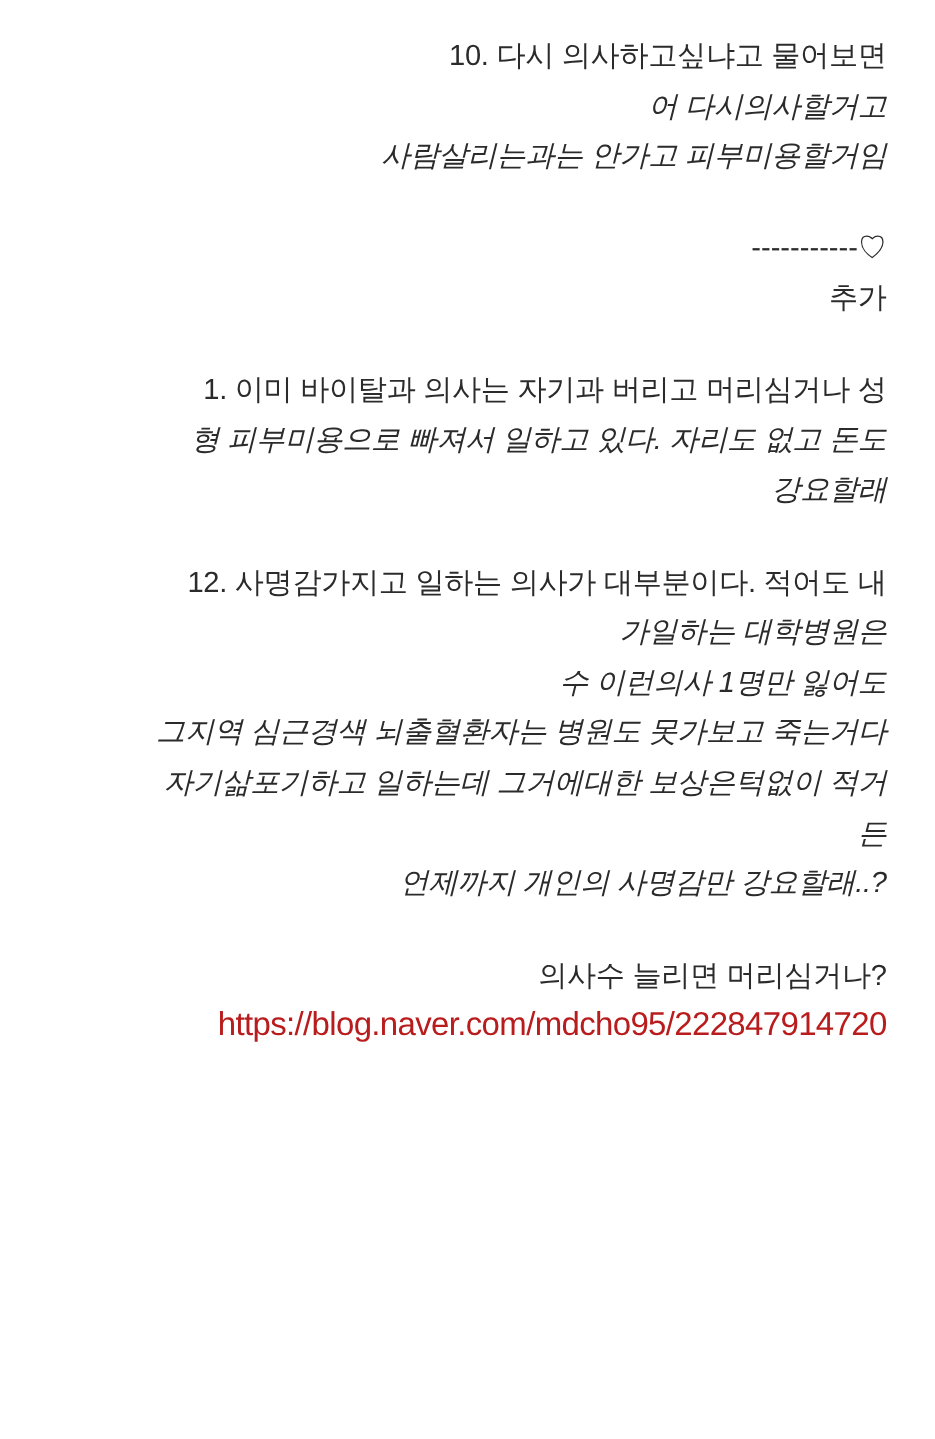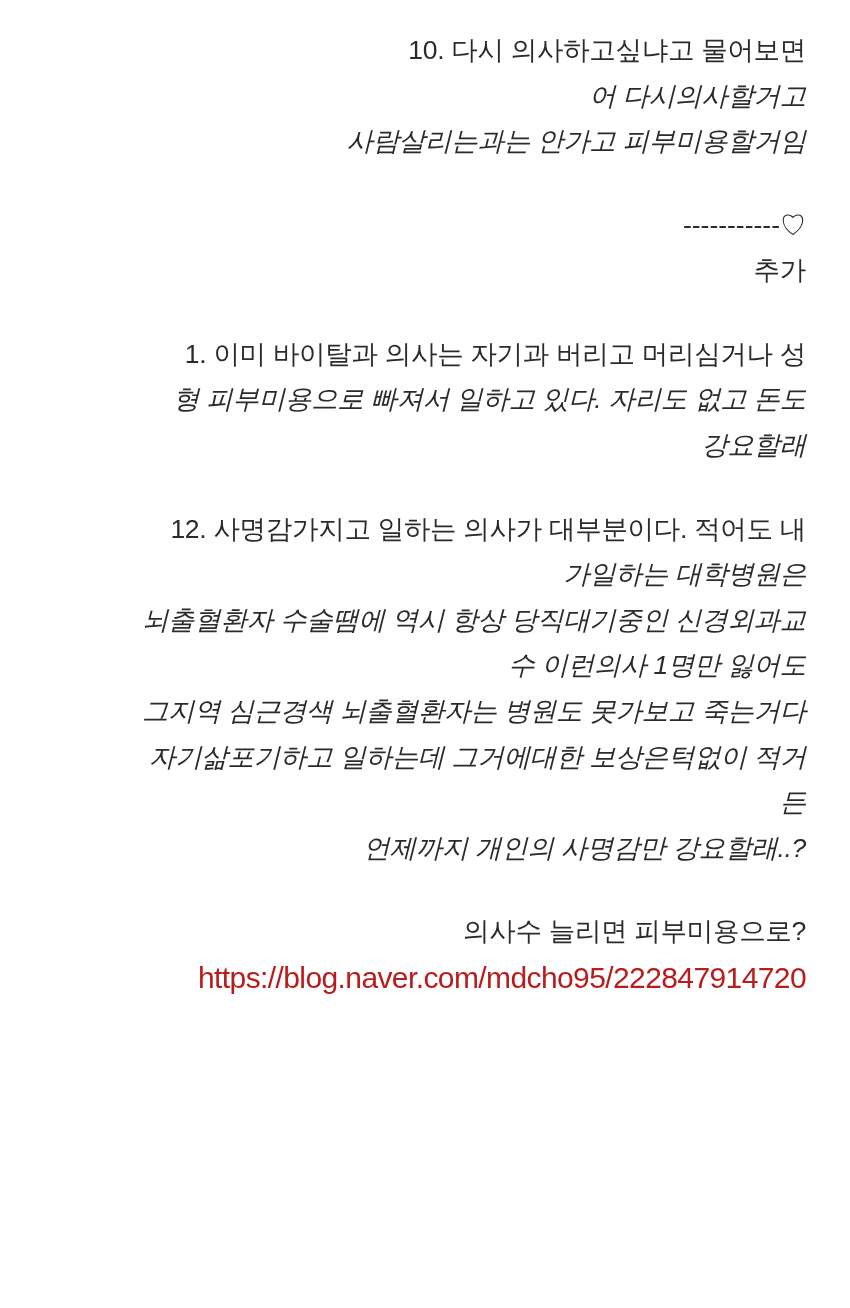--- a/index.html
+++ b/index.html
@@ -96,7 +96,6 @@
     <div>
       <p class="para">12. 사명감가지고 일하는 의사가 대부분이다. 적어도 내</p>
       <p class="para">가일하는 대학병원은</p>
-      <p class="para">뇌출혈환자 수술땜에 역시 항상 당직대기중인 신경외과교</p>
       <p class="para">수 이런의사 1명만 잃어도</p>
       <p class="para">그지역 심근경색 뇌출혈환자는 병원도 못가보고 죽는거다</p>
       <p class="para">자기삶포기하고 일하는데 그거에대한 보상은턱없이 적거</p>

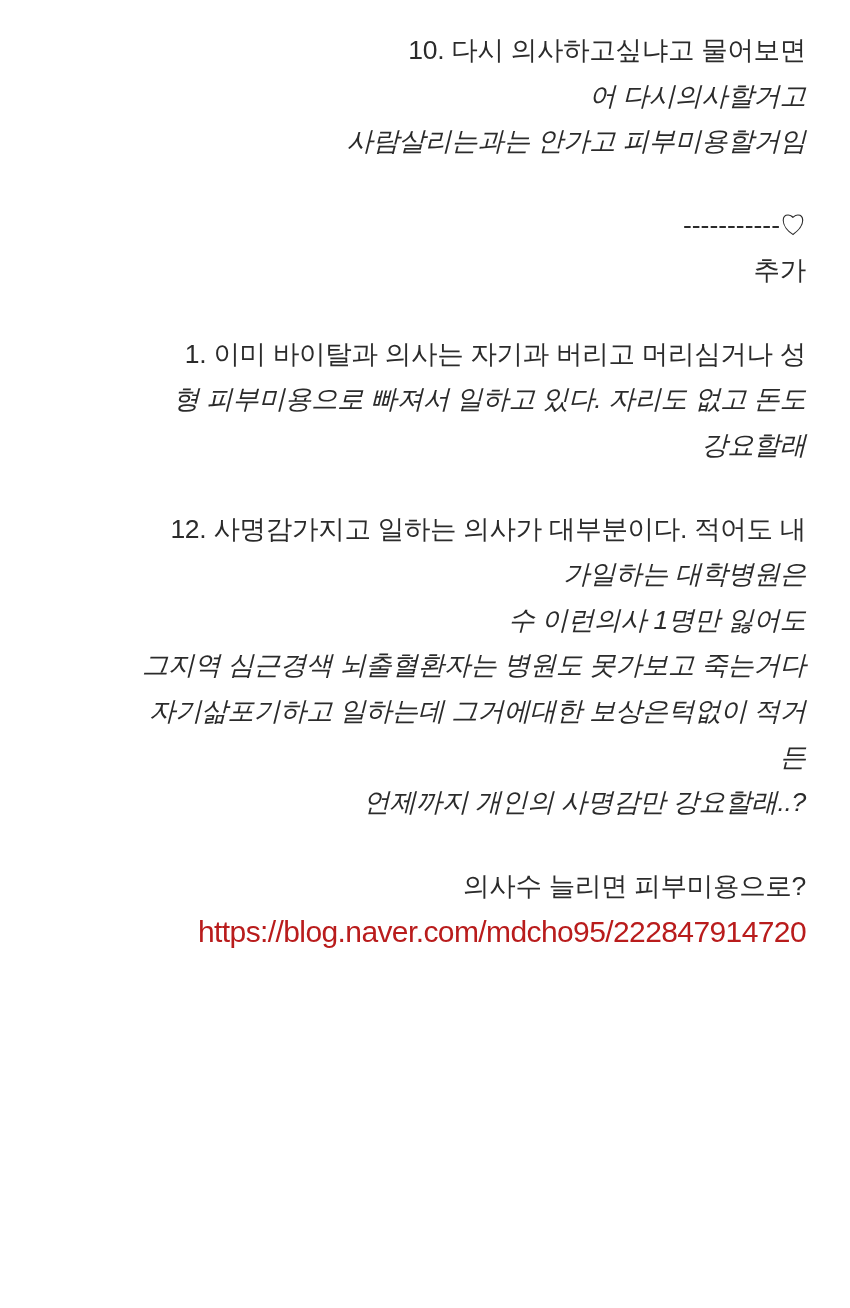--- a/index.html
+++ b/index.html
@@ -107,7 +107,7 @@
 
     
     <div>
-      <p class="para">의사수 늘리면 피부미용으로?</p>
+      <p class="para">의사수 늘리면 머리심거나?</p>
     </div>
 
     

